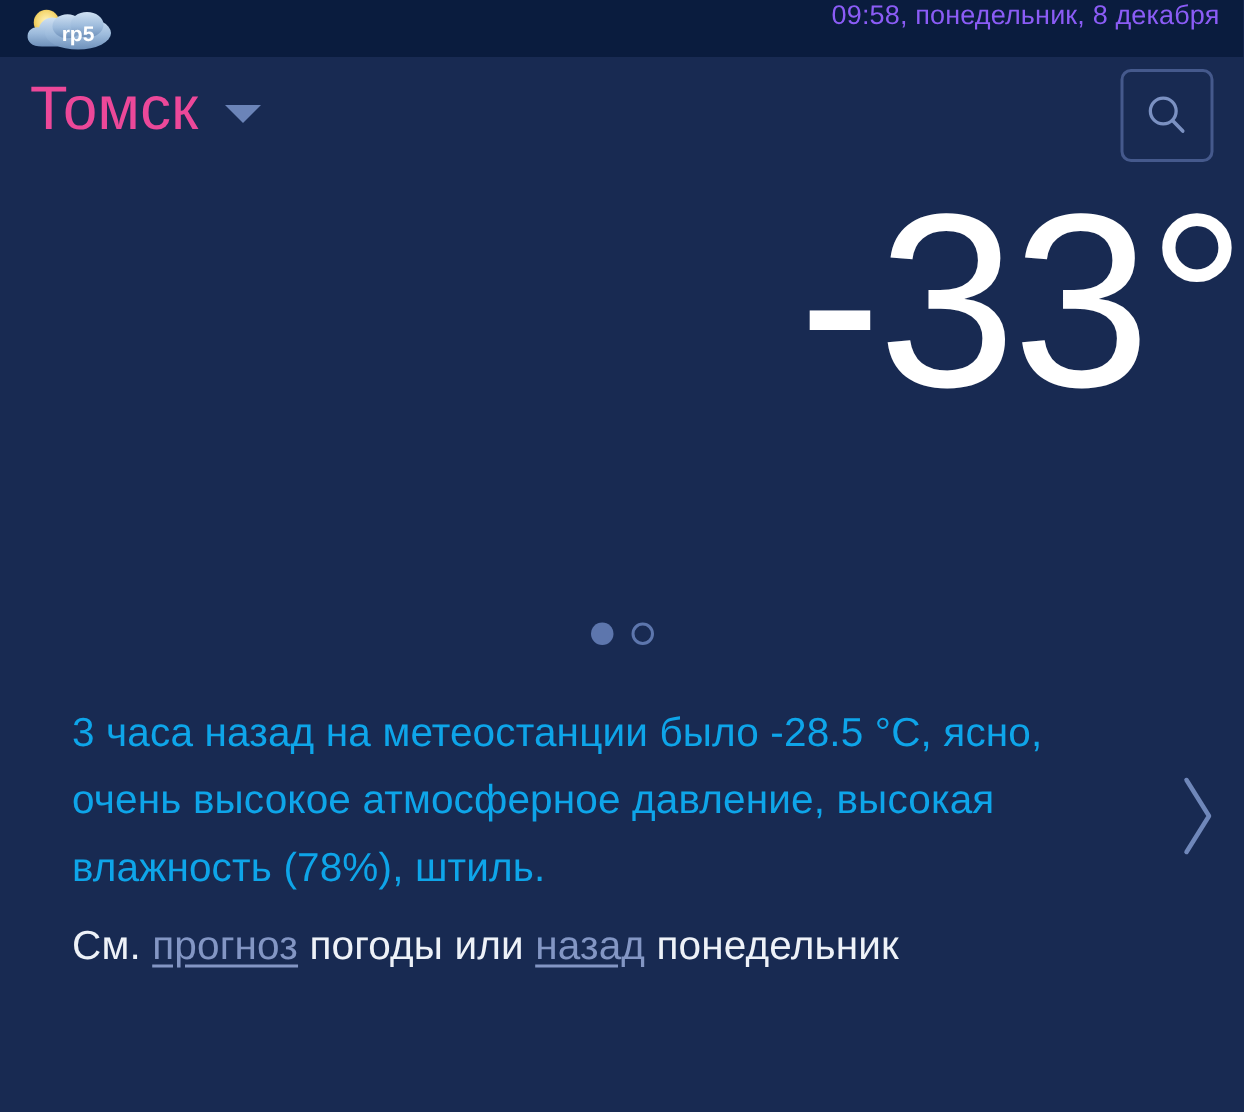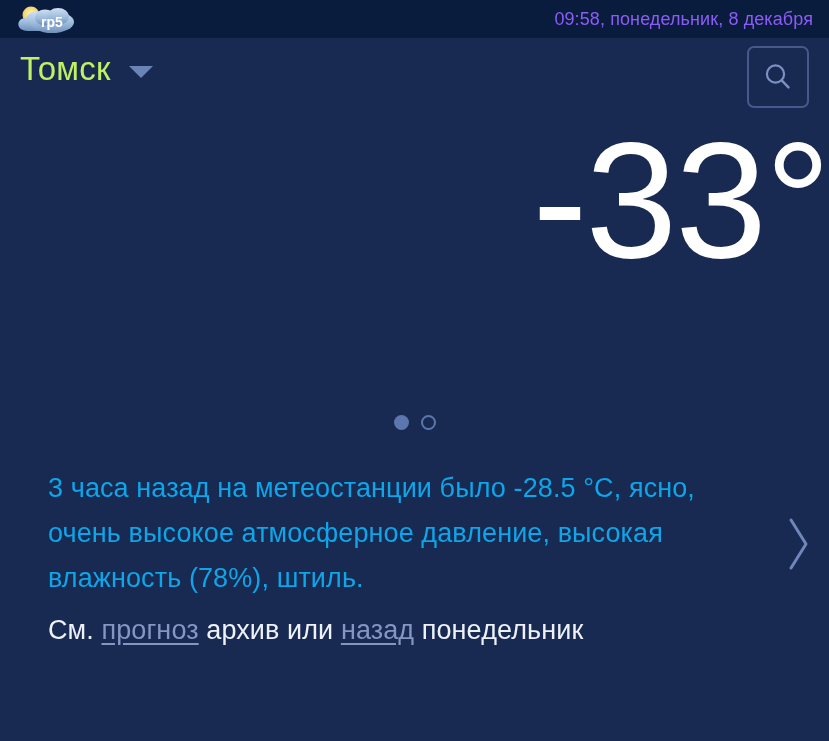--- a/index.html
+++ b/index.html
@@ -33,7 +33,6 @@
     height: 38px;
     background: #0a1c3e;
     display: flex;
-    align-items: center;
     justify-content: space-between;
   }
   .status-left {

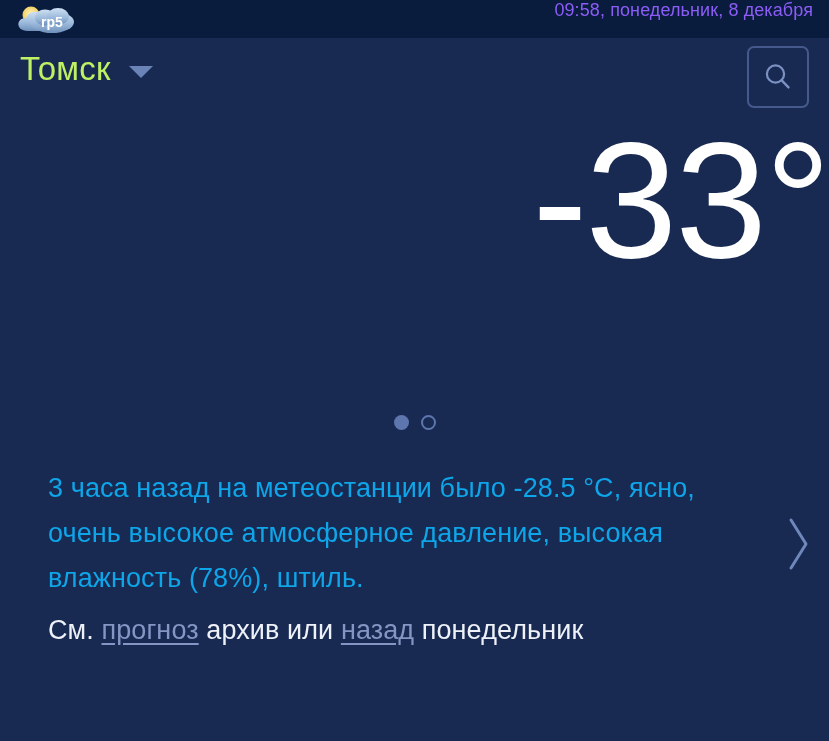--- a/index.html
+++ b/index.html
@@ -71,8 +71,8 @@
     cursor: pointer;
   }
   .city-name {
-    color: #bef264;
-    font-size: 33px;
+    color: #ec4899;
+    font-size: 41px;
     font-weight: 300;
     letter-spacing: 0.2px;
     line-height: 1;

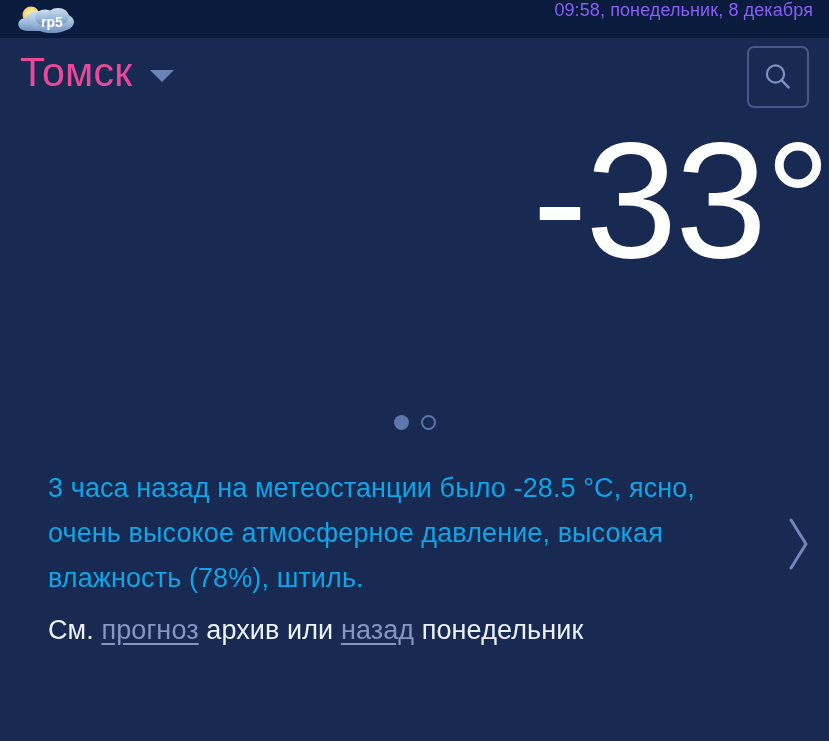--- a/index.html
+++ b/index.html
@@ -260,7 +260,7 @@
   <div class="observation">3 часа назад на метеостанции было -28.5 °C, ясно, очень высокое атмосферное давление, высокая влажность (78%), штиль.</div>
 
   <div class="links-line">
-    <span>См. </span><a href="#">прогноз</a><span> архив или </span><a href="#">назад</a><span> понедельник</span>
+    <span>См. </span><a href="#">прогноз</a><span> погоды или </span><a href="#">назад</a><span> понедельник</span>
   </div>
 
   <div class="next-arrow">

